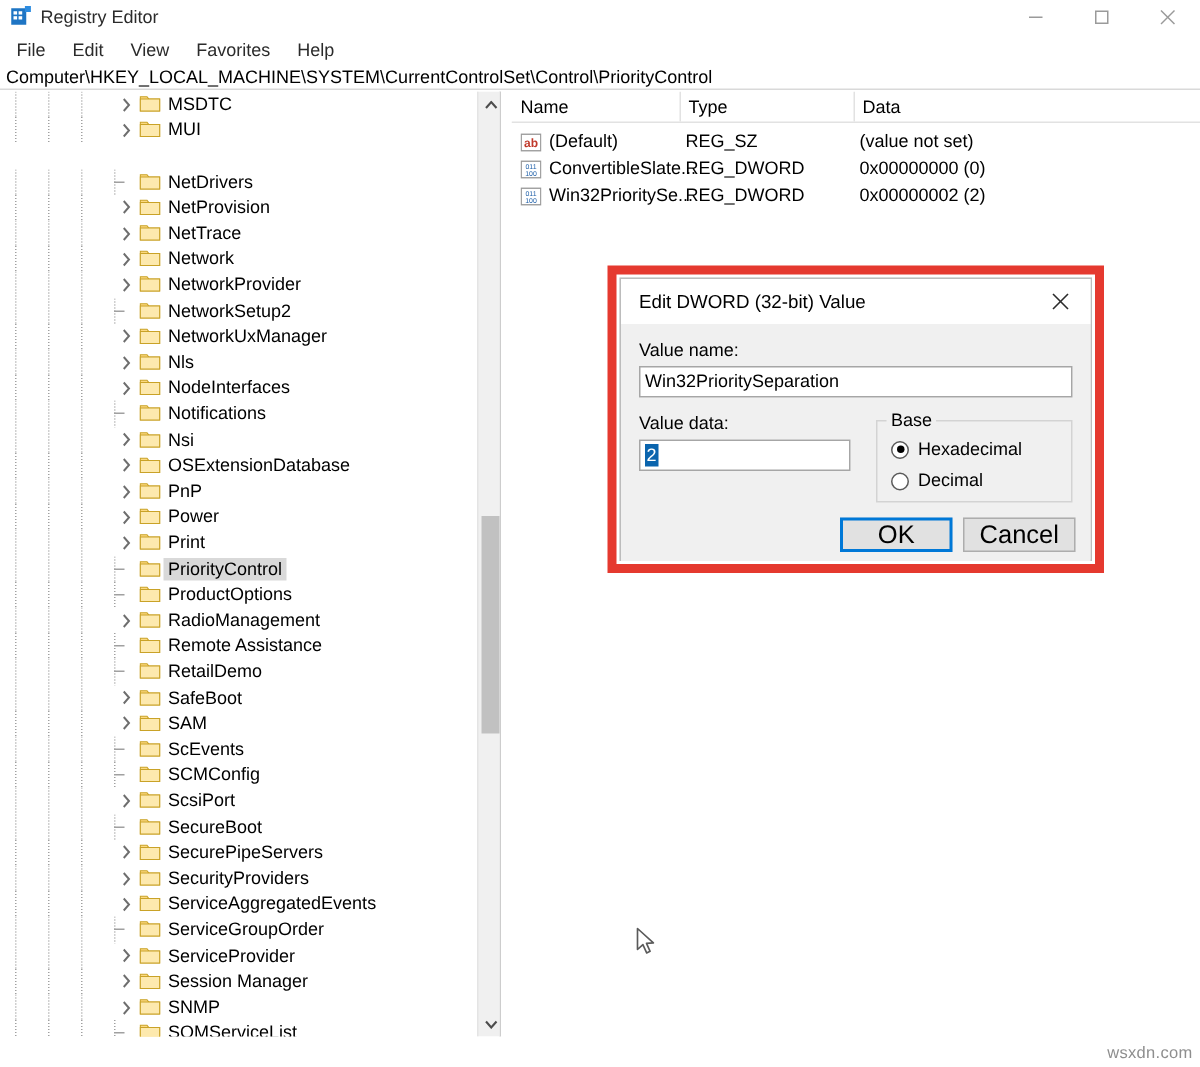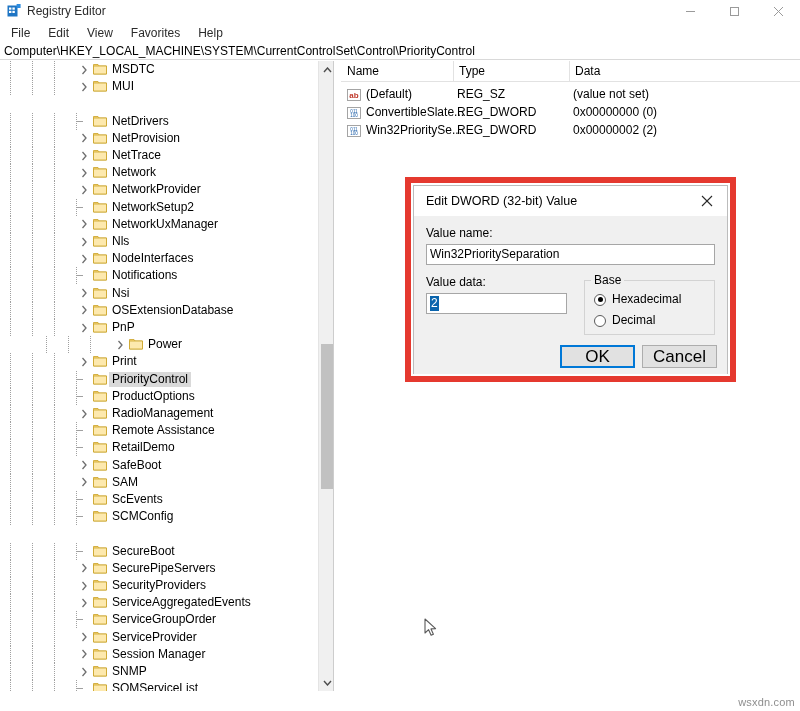--- a/index.html
+++ b/index.html
@@ -354,7 +354,7 @@
               </svg></span>
             <span class="nlabel" style="left: 112px;">PnP</span>
           </div>
-          <div class="node" style="top: 275.2px; position: absolute; left: 0px; width: 318px; margin-left: 36px;">
+          <div class="node" style="top: 275.2px; position: absolute; left: 0px; width: 318px;">
             <div class="dotline" style="left: 10px;"></div>
             <div class="dotline" style="left: 32px;"></div>
             <div class="dotline" style="left: 54px;"></div>

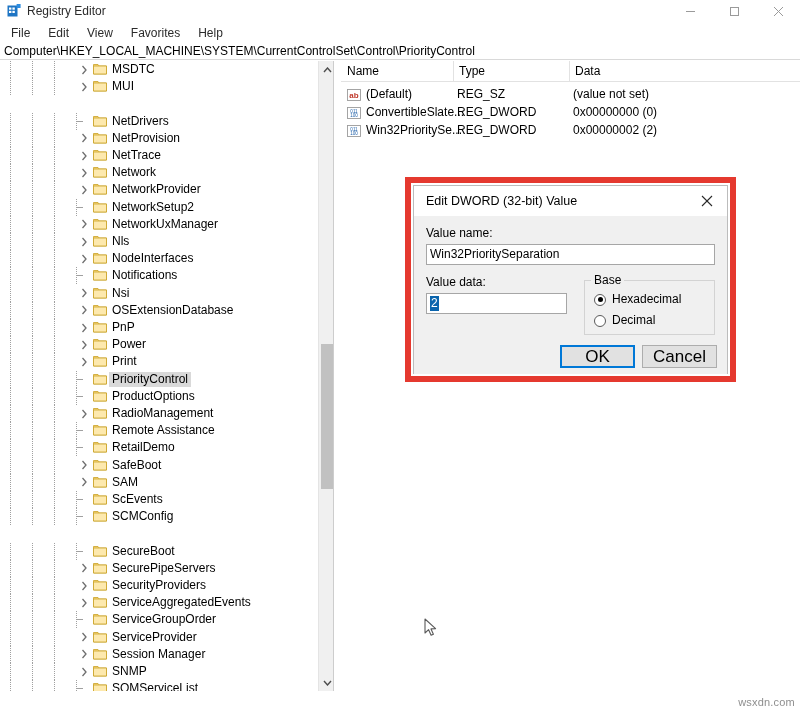--- a/index.html
+++ b/index.html
@@ -501,6 +501,21 @@
               </svg></span>
             <span class="nlabel" style="left: 112px;">SCMConfig</span>
           </div>
+          <div class="node" style="top: 464.4px; position: absolute; left: 0px; width: 318px;">
+            <div class="dotline" style="left: 10px;"></div>
+            <div class="dotline" style="left: 32px;"></div>
+            <div class="dotline" style="left: 54px;"></div>
+            <span class="chev" style="left: 76px;">
+              <svg width="7" height="10" viewBox="0 0 7 10">
+                <polyline points="1.5,1 5,5 1.5,9" fill="none" stroke="#6e6e6e" stroke-width="1.3"></polyline>
+              </svg>
+            </span>
+            <span class="folder" style="left: 93px; top: 2px;"><svg width="14" height="12" viewBox="0 0 14 12">
+                <path d="M0.5 1.5 L5 1.5 L6.2 3 L13.5 3 L13.5 11 L0.5 11 Z" fill="#fcd980" stroke="#c9a227" stroke-width="0.8"></path>
+                <path d="M0.5 3 L13.5 3 L13.5 11 L0.5 11 Z" fill="#fde9ae" stroke="#c9a227" stroke-width="0.8"></path>
+              </svg></span>
+            <span class="nlabel" style="left: 112px;">ScsiPort</span>
+          </div>
           <div class="node" style="top: 481.6px; position: absolute; left: 0px; width: 318px;">
             <div class="dotline" style="left: 10px;"></div>
             <div class="dotline" style="left: 32px;"></div>

